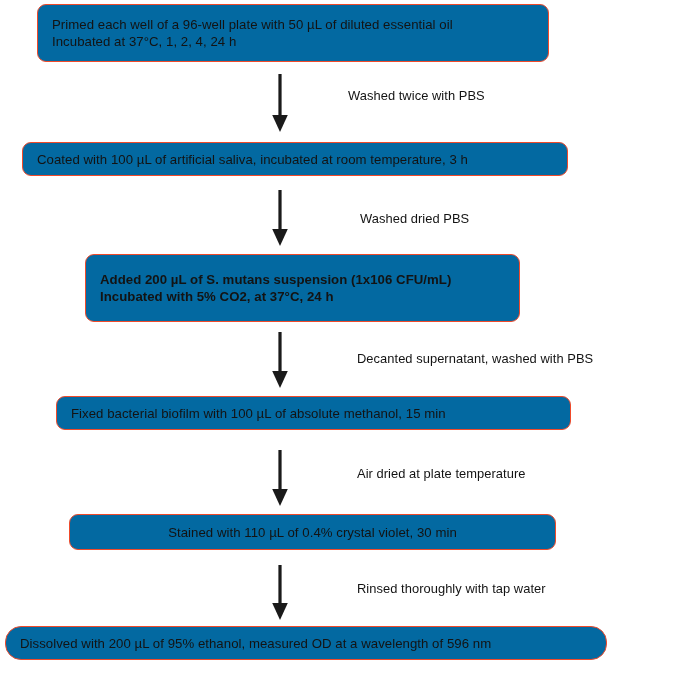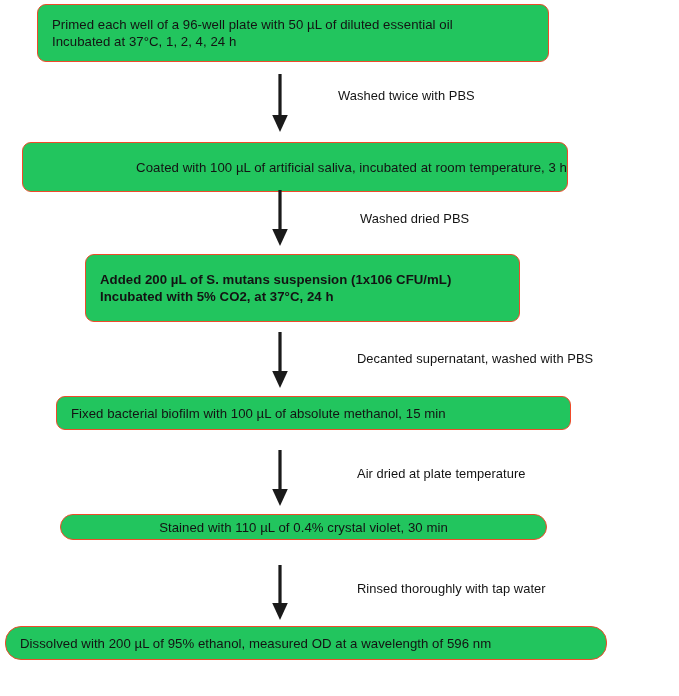--- a/index.html
+++ b/index.html
@@ -25,7 +25,7 @@
     box-sizing: border-box;
     border: 1.6px solid #f04a2a;
     border-radius: 9px;
-    background: #22c55e;
+    background: #0369a1;
     display: flex;
     flex-direction: column;
     justify-content: center;

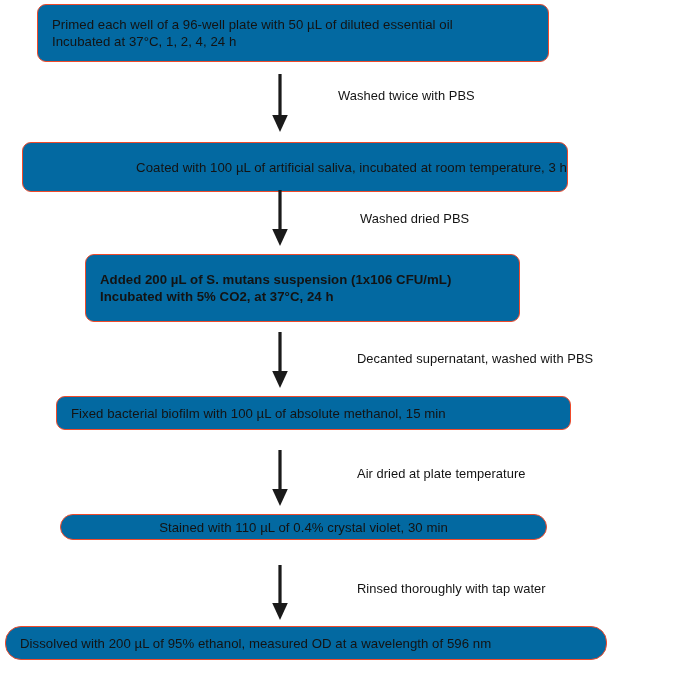--- a/index.html
+++ b/index.html
@@ -87,7 +87,7 @@
         <polygon points="1.2,41 16.8,41 9,58" fill="#1a1a1a"></polygon>
       </svg>
     </div>
-    <div class="edge-label" style="left: 338px; top: 88px; color: rgb(19, 19, 19);">Washed twice with PBS</div>
+    <div class="edge-label" style="left: 348px; top: 88px; color: rgb(19, 19, 19);">Washed twice with PBS</div>
     <div class="connector" style="left: 271px; top: 190px; width: 18px; height: 56px;">
       <svg width="18" height="56" viewBox="0 0 18 56">
         <rect x="7.4" y="0" width="3.2" height="41" fill="#1a1a1a"></rect>

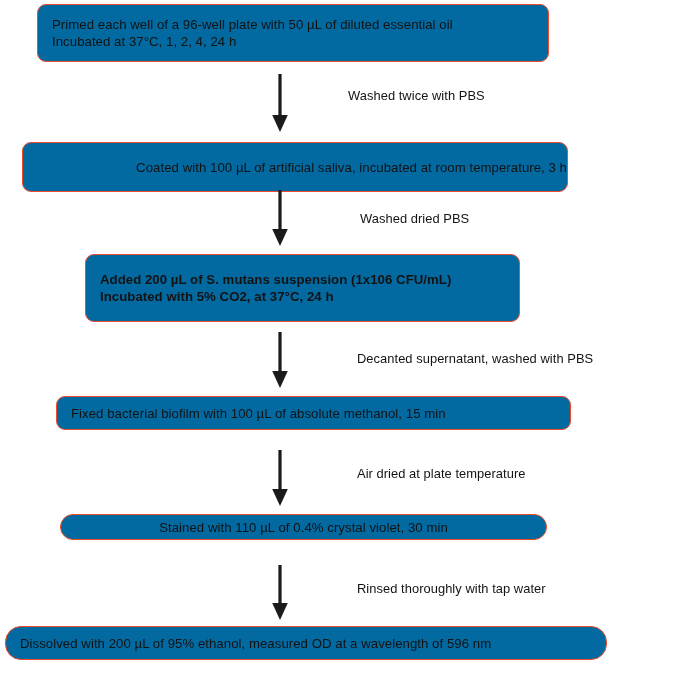--- a/index.html
+++ b/index.html
@@ -65,7 +65,7 @@
       <div class="step-line" style="color: rgb(19, 19, 19);">Primed each well of a 96-well plate with 50 µL of diluted essential oil</div>
       <div class="step-line" style="color: rgb(19, 19, 19);">Incubated at 37°C, 1, 2, 4, 24 h</div>
     </div>
-    <div class="step-box" style="left: 22px; top: 142px; width: 546px; height: 50px; border-color: rgb(240, 74, 42); text-align: right;">
+    <div class="step-box" style="left: 22px; top: 142px; width: 546px; height: 34px; border-color: rgb(240, 74, 42);">
       <div class="step-line" style="color: rgb(19, 19, 19);">Coated with 100 µL of artificial saliva, incubated at room temperature, 3 h</div>
     </div>
     <div class="step-box" style="left: 85px; top: 254px; width: 435px; height: 68px; border-color: rgb(240, 74, 42); font-weight: bold;">

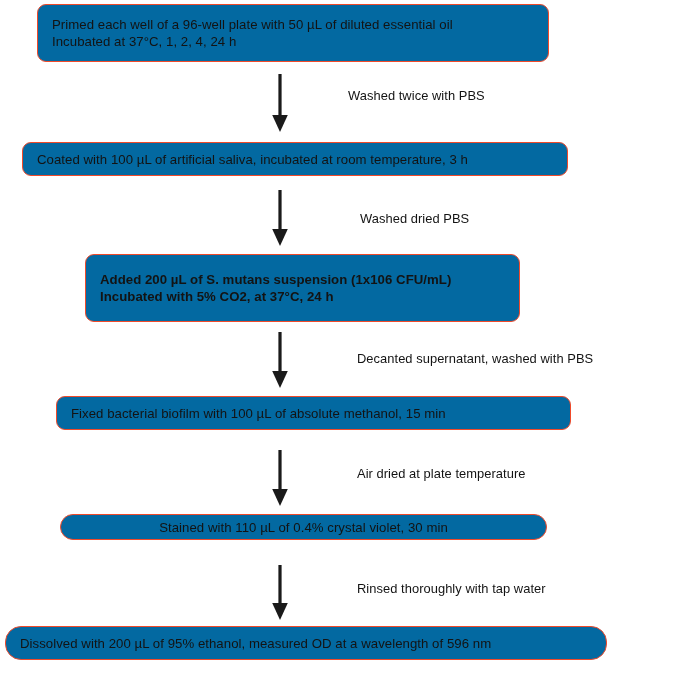--- a/index.html
+++ b/index.html
@@ -75,7 +75,7 @@
     <div class="step-box" style="left: 56px; top: 396px; width: 515px; height: 34px; border-color: rgb(240, 74, 42);">
       <div class="step-line" style="color: rgb(19, 19, 19);">Fixed bacterial biofilm with 100 µL of absolute methanol, 15 min</div>
     </div>
-    <div class="step-box centered" style="left: 60px; top: 514px; width: 487px; height: 26px; border-color: rgb(240, 74, 42); border-radius: 13px;">
+    <div class="step-box centered" style="left: 69px; top: 514px; width: 487px; height: 36px; border-color: rgb(240, 74, 42);">
       <div class="step-line" style="color: rgb(19, 19, 19);">Stained with 110 µL of 0.4% crystal violet, 30 min</div>
     </div>
     <div class="step-box" style="left: 5px; top: 626px; width: 602px; height: 34px; border-color: rgb(240, 74, 42); border-radius: 16px;">

